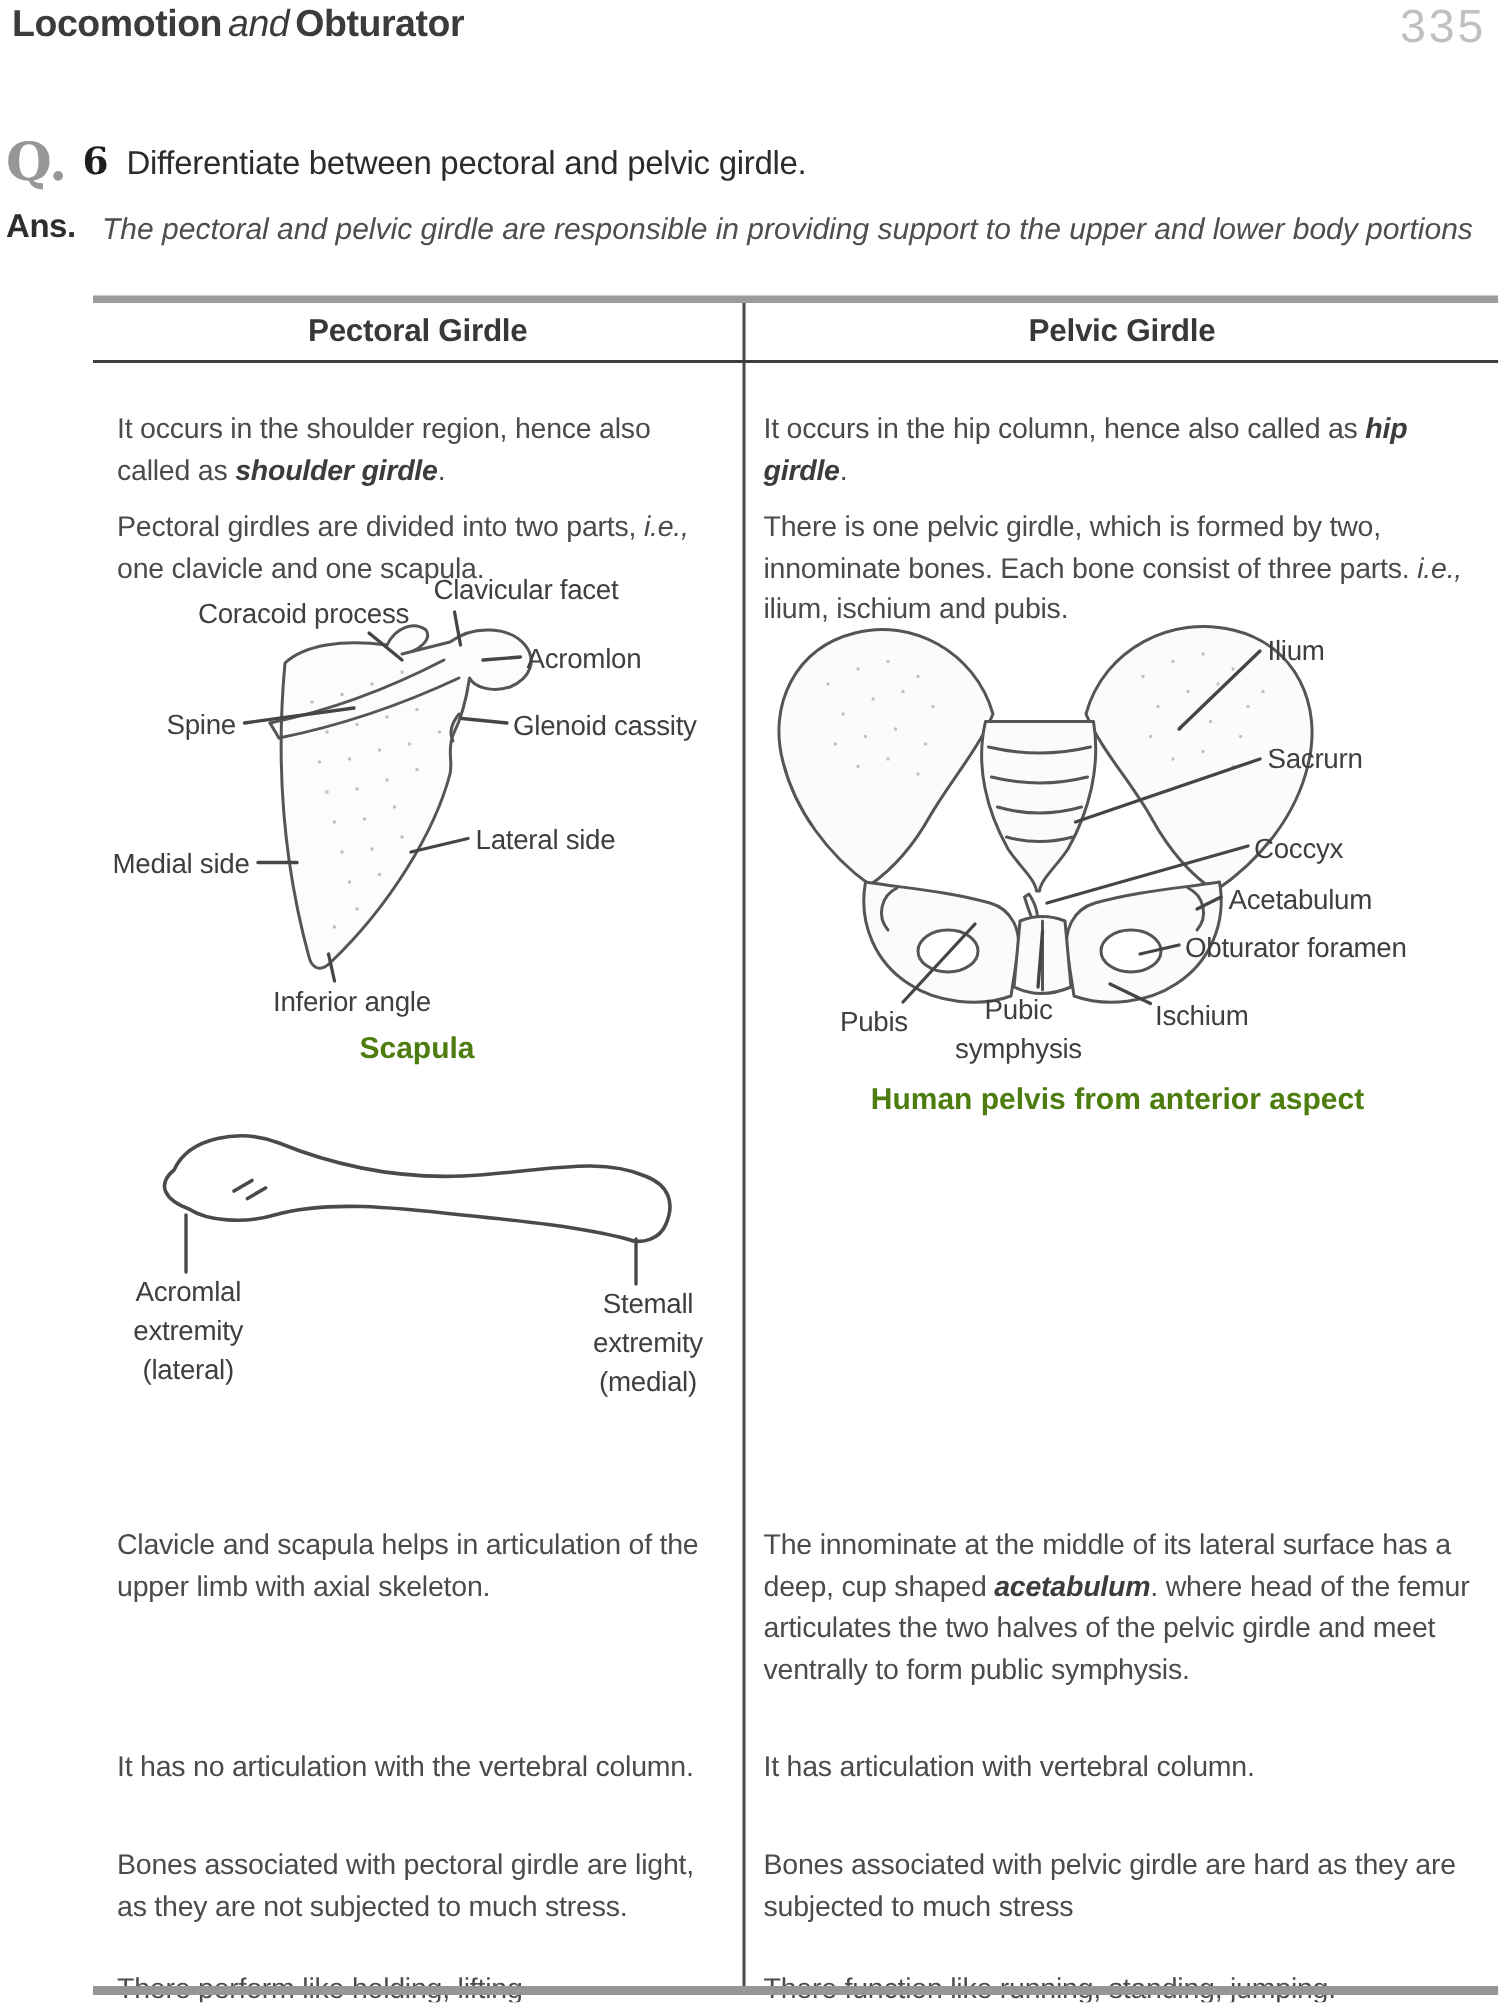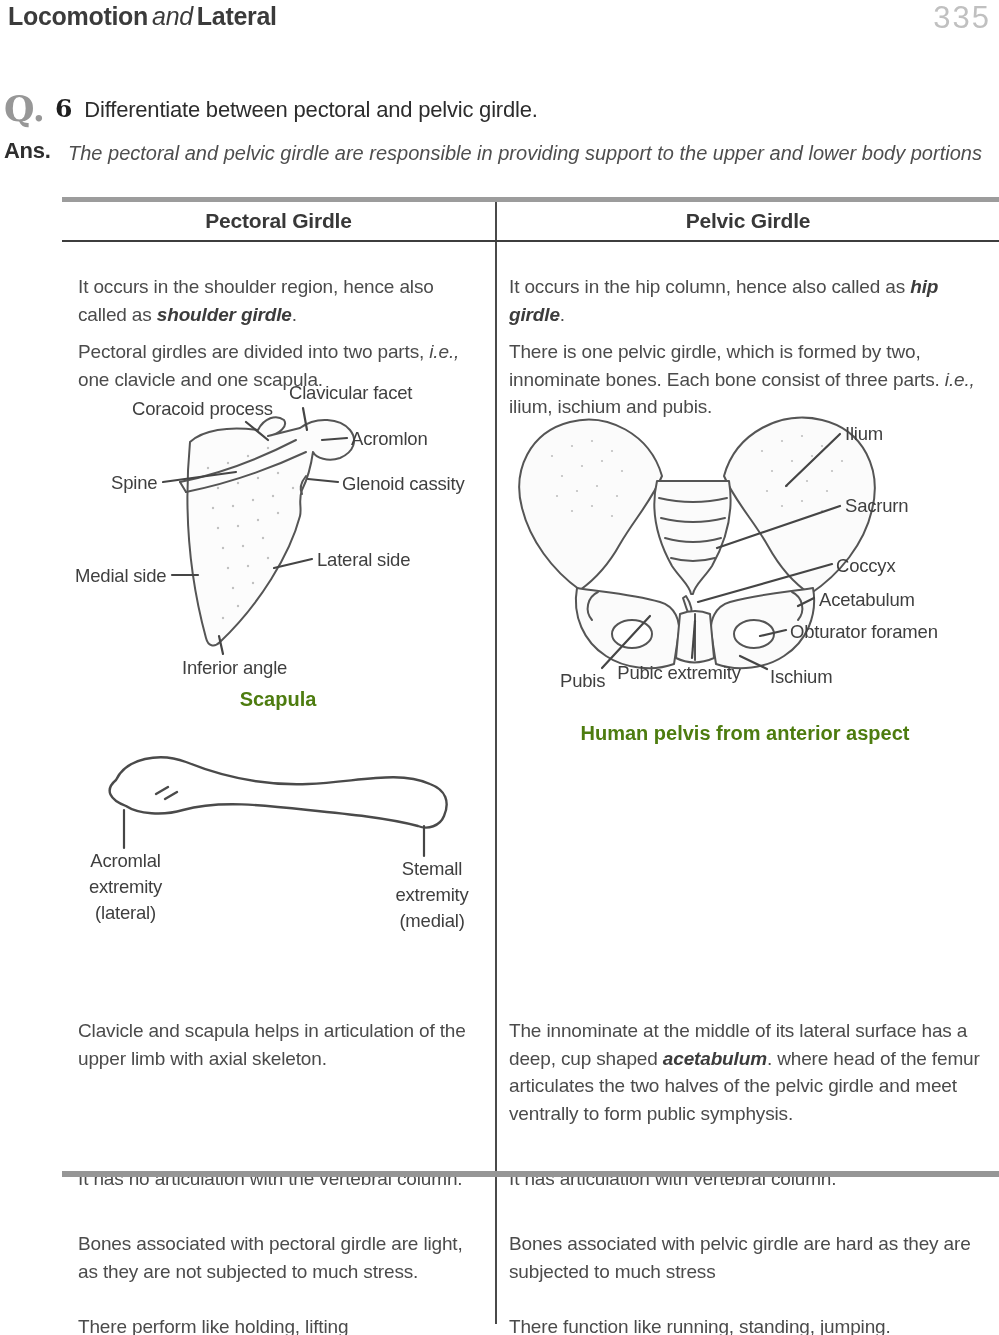--- a/index.html
+++ b/index.html
@@ -52,7 +52,7 @@
 
 <div class="page">
 
-  <div class="runhead"><span>Locomotion</span><span class="and">and</span><span>Lateral</span></div>
+  <div class="runhead"><span>Locomotion</span><span class="and">and</span><span>Obturator</span></div>
   <div class="pagenum">335</div>
 
   <div class="qrow"><span class="qletter">Q.</span><span class="qnum">6</span><span class="qtext">Differentiate between pectoral and pelvic girdle.</span></div>

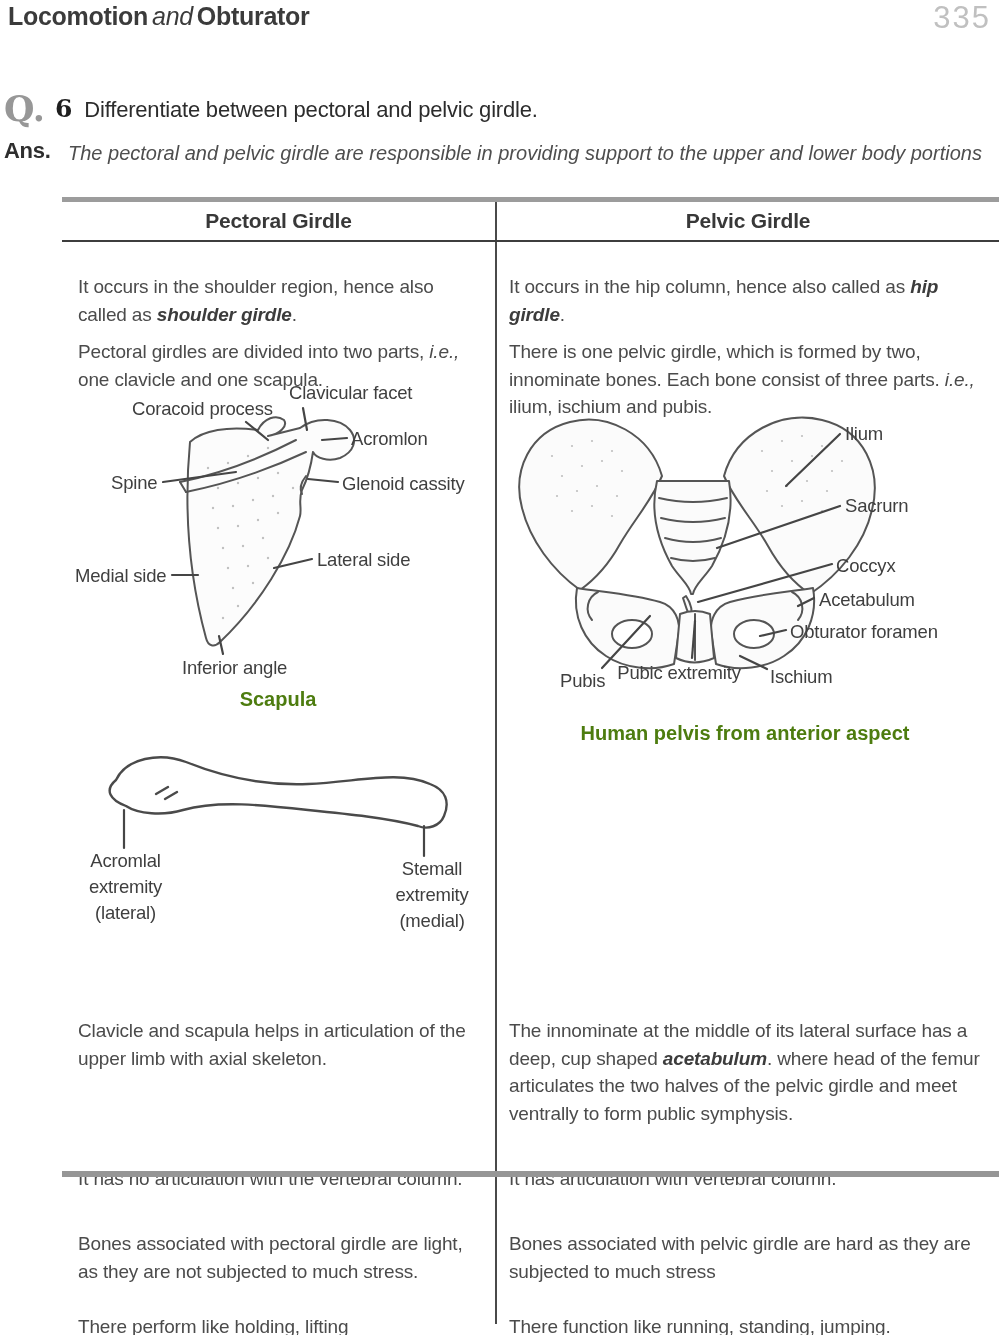--- a/index.html
+++ b/index.html
@@ -20,7 +20,7 @@
   .anstext{position:absolute;top:139px;left:68px;width:931px;font-style:italic;font-size:20px;line-height:29px;color:#4e4e4e;}
 
   
-  .dtable{position:absolute;left:62px;top:197px;width:937px;height:980px;}
+  .dtable{position:absolute;left:62px;top:197px;width:937px;height:1133px;}
   .t-top{position:absolute;top:0;left:0;width:100%;height:5px;background:#9c9c9c;}
   .t-bottom{position:absolute;bottom:0;left:0;width:100%;height:6px;background:#969696;}
   .t-head{position:absolute;top:5px;left:0;width:100%;height:40px;border-bottom:2px solid #3d3d3d;box-sizing:border-box;}

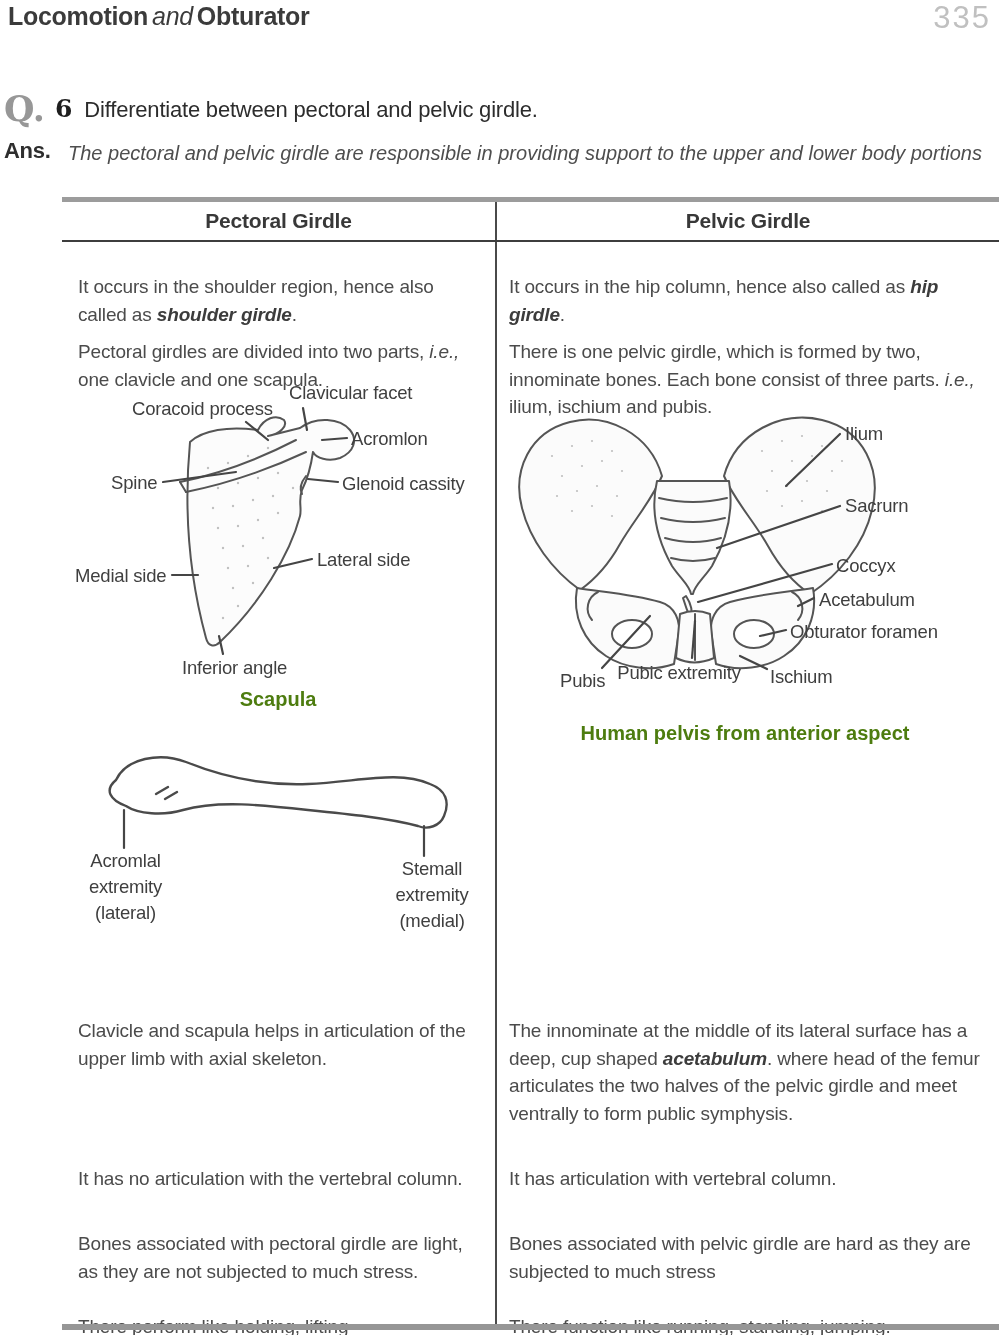--- a/index.html
+++ b/index.html
@@ -248,7 +248,7 @@
         <span class="lbl" style="left:317px;top:183px">Acetabulum</span>
         <span class="lbl" style="left:288px;top:215px">Obturator foramen</span>
         <span class="lbl" style="left:268px;top:260px">Ischium</span>
-        <span class="lblwrap" style="left:112px;top:254px;width:130px">Pubic extremity</span>
+        <span class="lblwrap" style="left:112px;top:254px;width:130px">Pubic symphysis</span>
         <span class="lbl" style="left:58px;top:264px">Pubis</span>
         <div class="cap" style="top:316px">Human pelvis from anterior aspect</div>
       </div>

